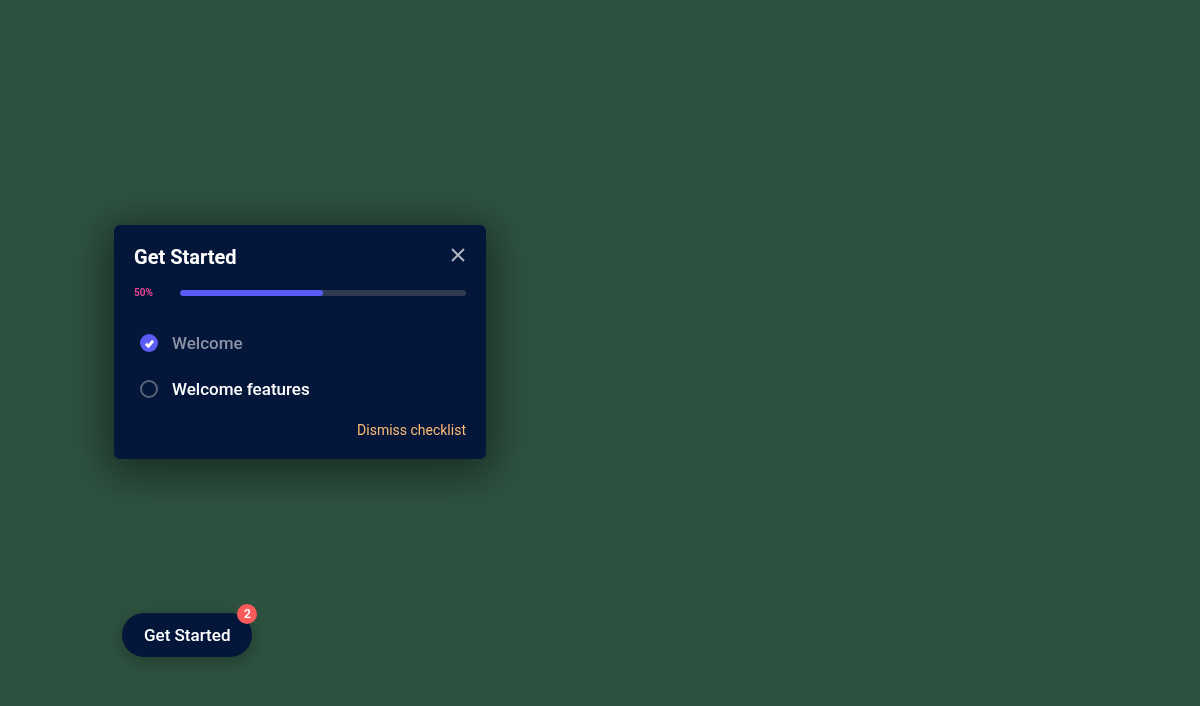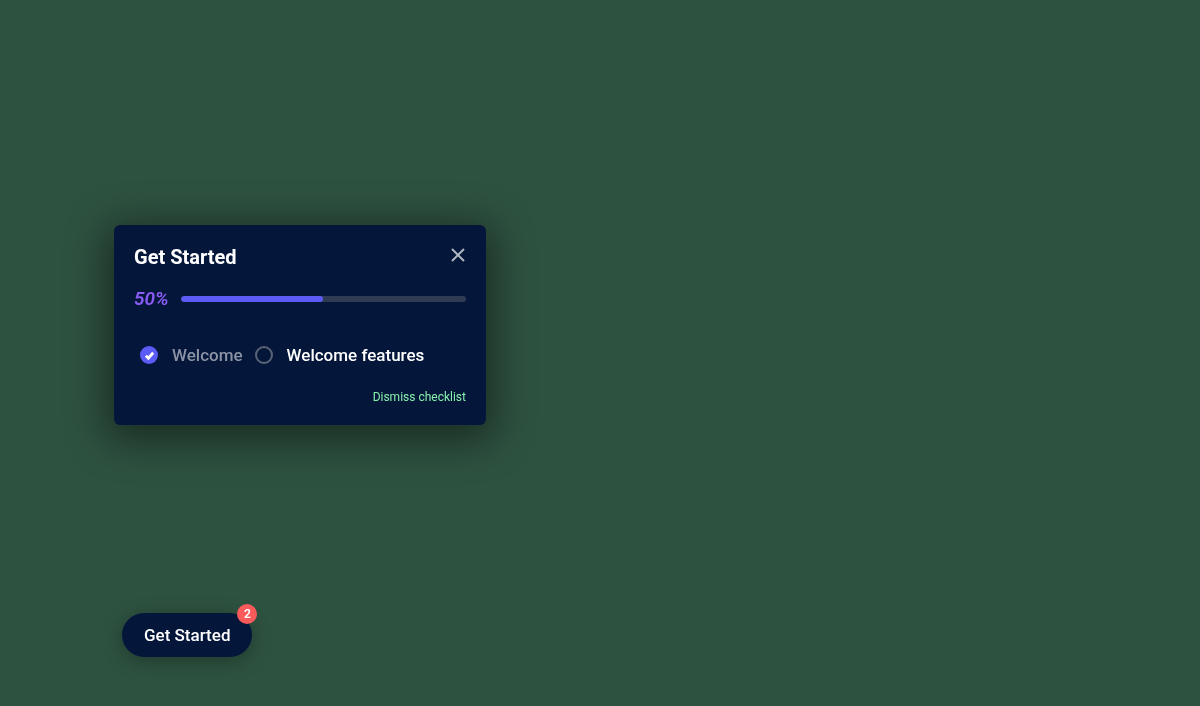--- a/index.html
+++ b/index.html
@@ -55,11 +55,10 @@
       margin-bottom: 22px;
     }
     .progress-label {
-      color: #8b5cf6;
-      font-size: 19px;
+      color: #ec4899;
+      font-size: 10px;
       font-weight: 600;
       min-width: 34px;
-      font-style: italic;
     }
     .progress-track {
       flex: 1;

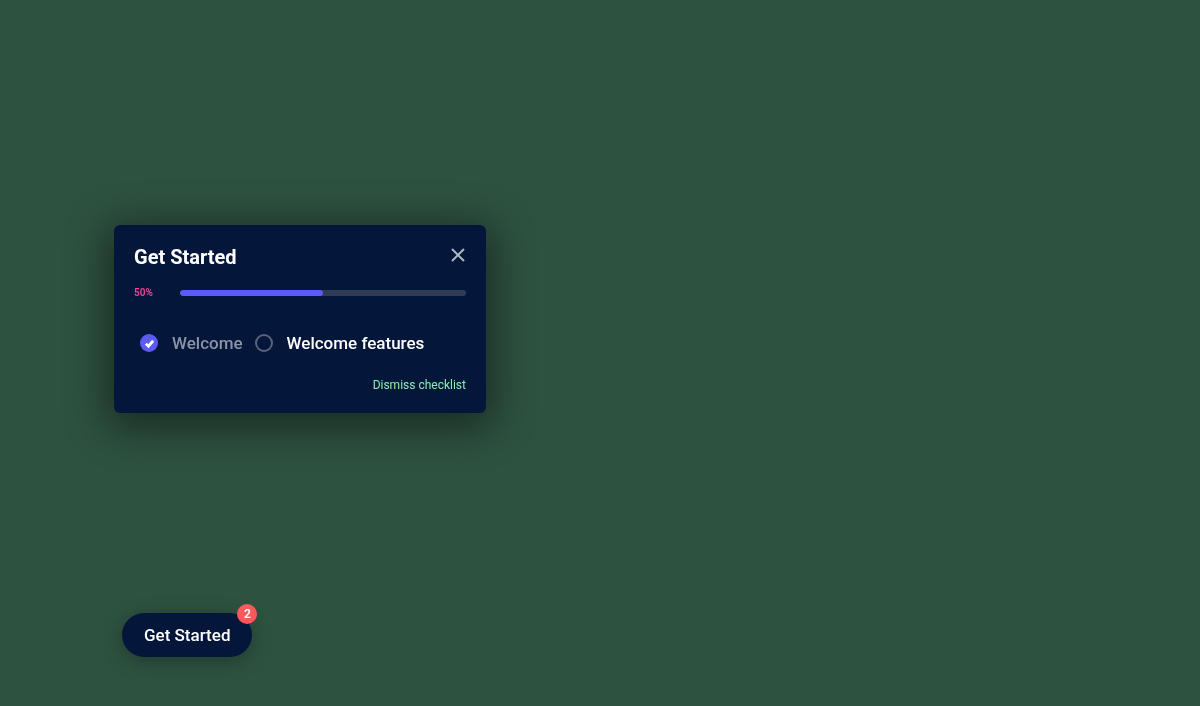--- a/index.html
+++ b/index.html
@@ -74,7 +74,7 @@
     }
     .checklist-items {
       display: flex;
-      flex-direction: row;
+      flex-direction: column;
       gap: 0;
     }
     .checklist-item {

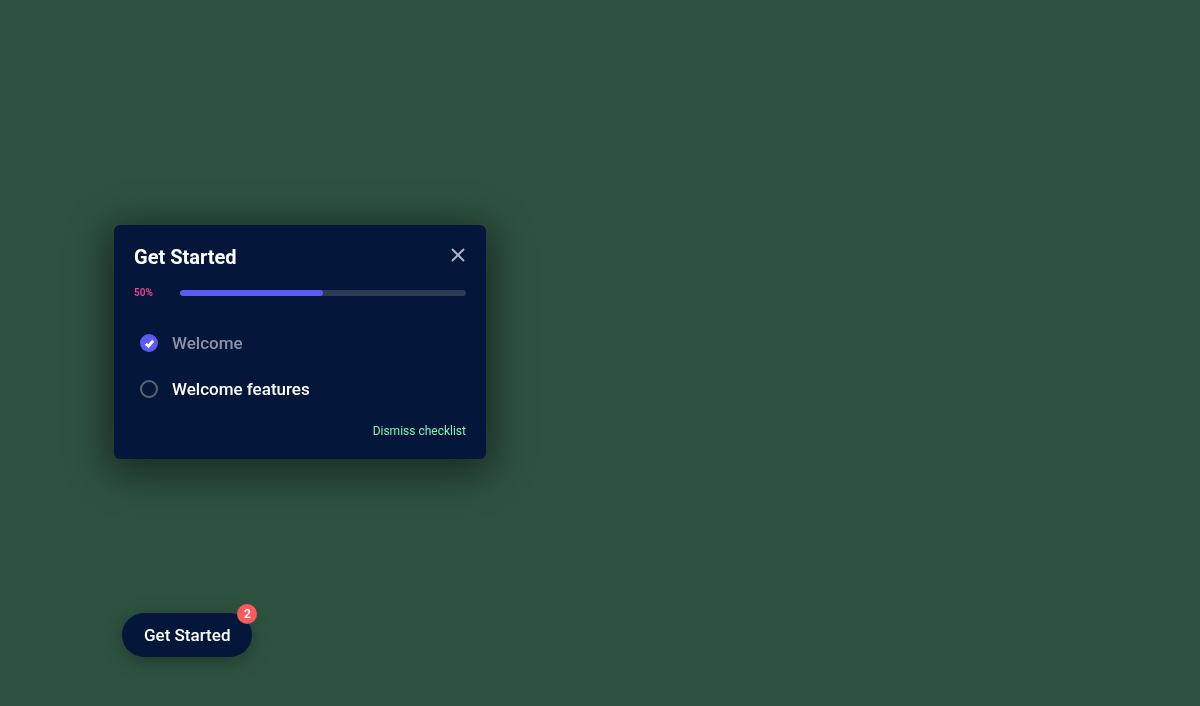--- a/index.html
+++ b/index.html
@@ -126,8 +126,8 @@
       margin-top: 8px;
     }
     .dismiss-link {
-      color: #86efac;
-      font-size: 12px;
+      color: #fdba74;
+      font-size: 14px;
       cursor: pointer;
     }
     .launcher-pill {

